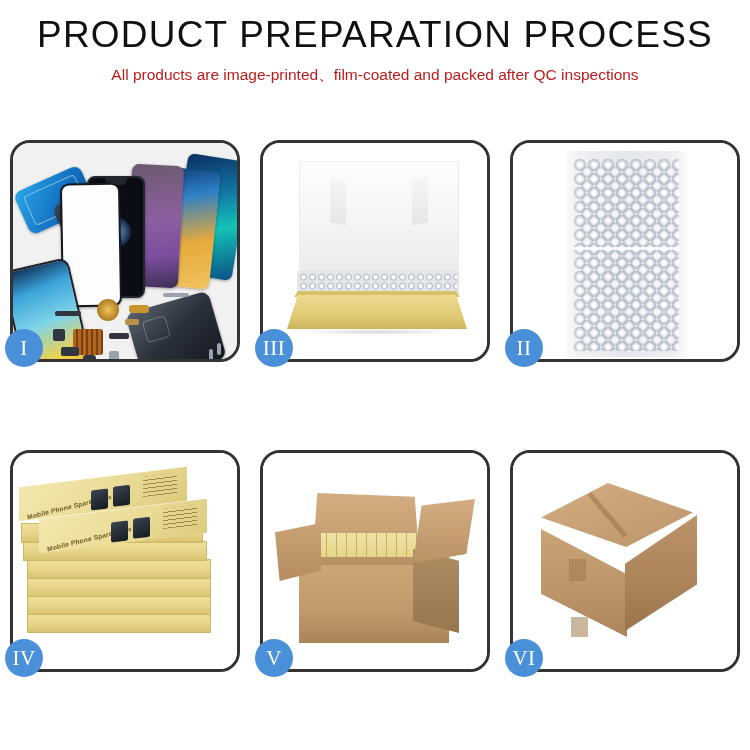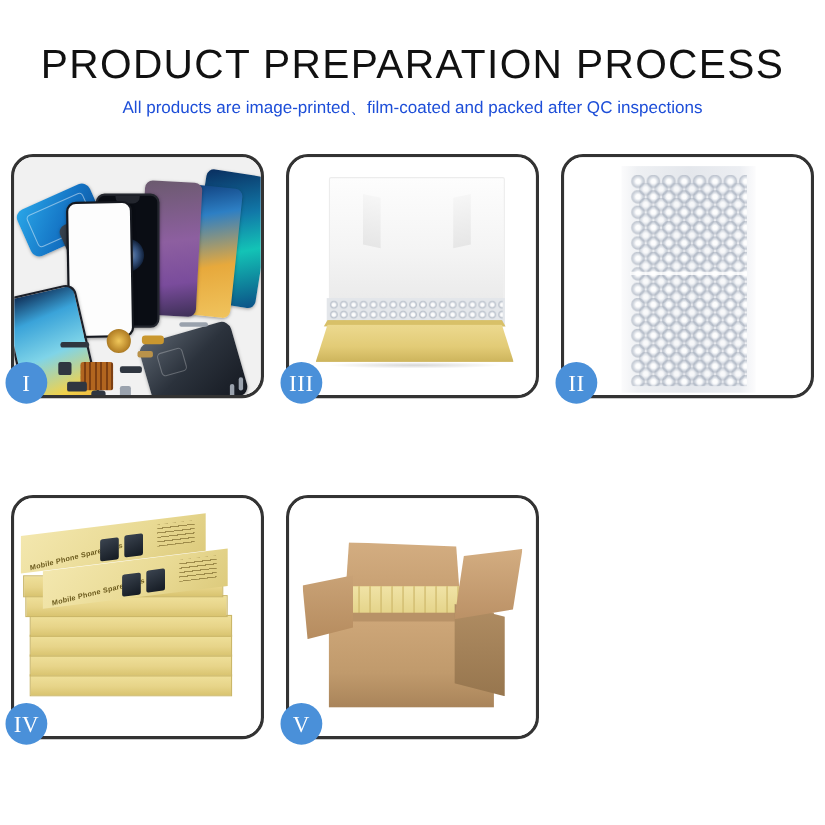--- a/index.html
+++ b/index.html
@@ -24,7 +24,7 @@
   
   .header {
     text-align: center;
-    padding-top: 38px;
+    padding-top: 14px;
   }
   .title {
     font-family: "Liberation Sans", sans-serif;

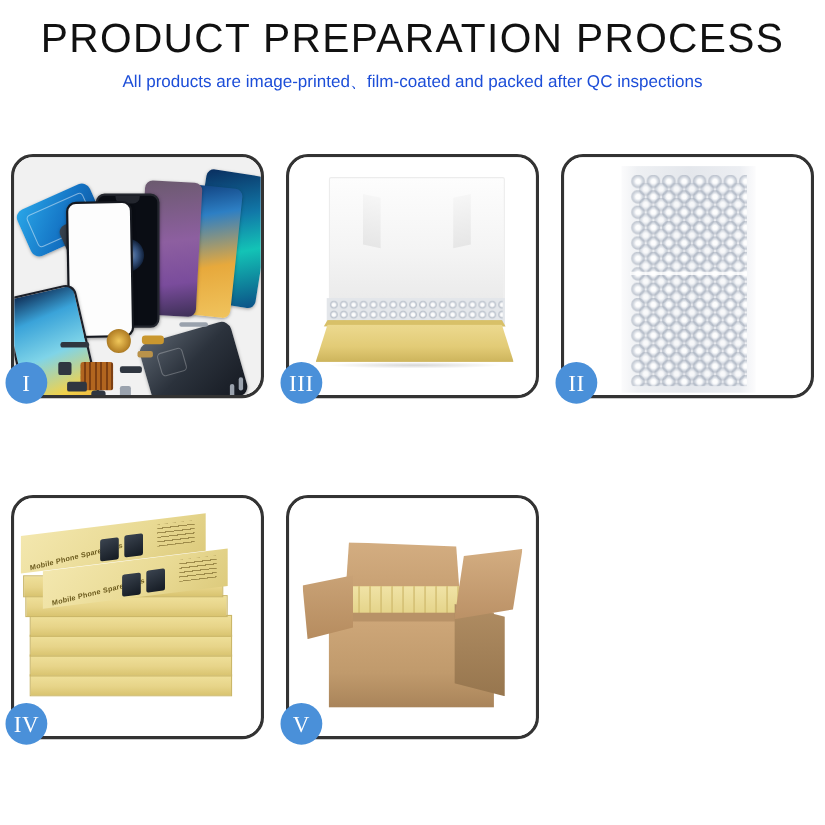--- a/index.html
+++ b/index.html
@@ -39,7 +39,7 @@
   .subtitle {
     font-family: "Liberation Sans", sans-serif;
     font-size: 15.5px;
-    color: #1d4ed8;
+    color: #b91c1c;
     margin: 9px 0 0 0;
     line-height: 20px;
     white-space: nowrap;

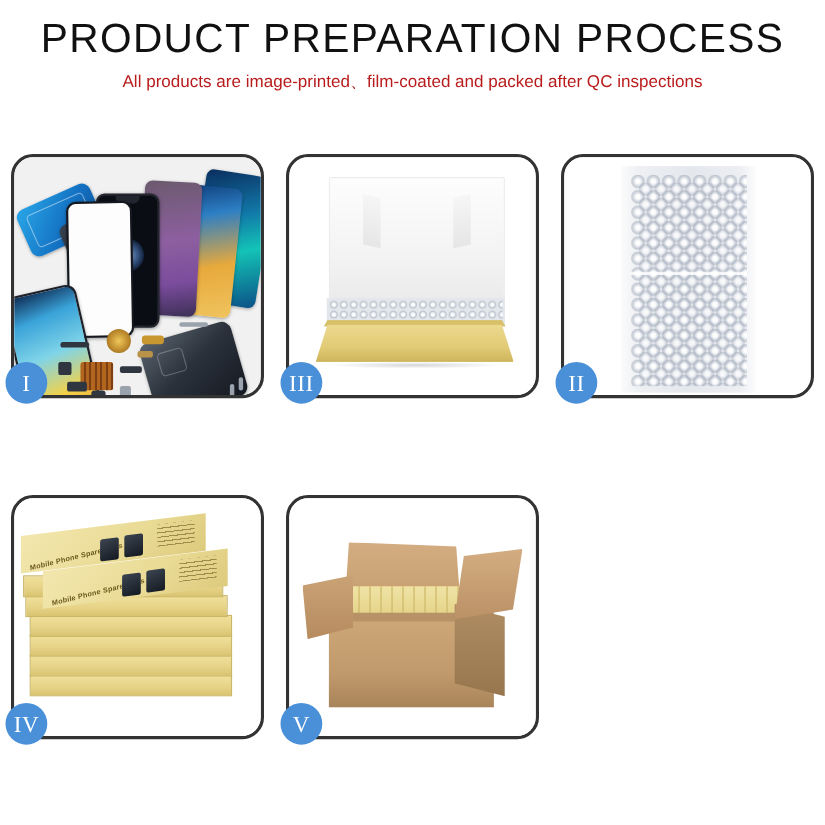--- a/index.html
+++ b/index.html
@@ -479,6 +479,17 @@
       <div class="badge">V</div>
     </div>
 
+    <div class="panel">
+      <div class="panel-inner p6">
+        <div class="c6-top"></div>
+        <div class="c6-left"></div>
+        <div class="c6-right"></div>
+        <div class="c6-seam"></div>
+        <div class="c6-tapeA"></div>
+        <div class="c6-tapeB"></div>
+      </div>
+      <div class="badge">VI</div>
+    </div>
 
   </div>
 </div>

